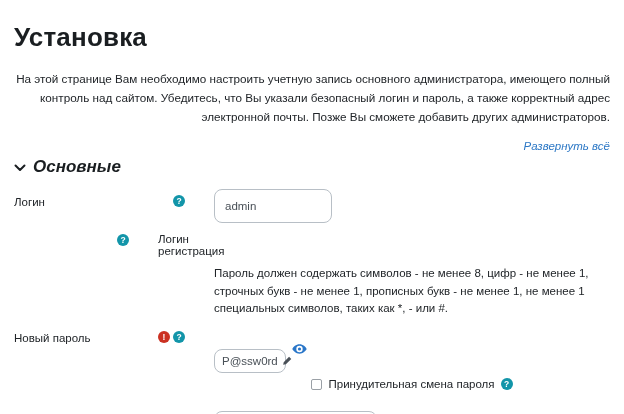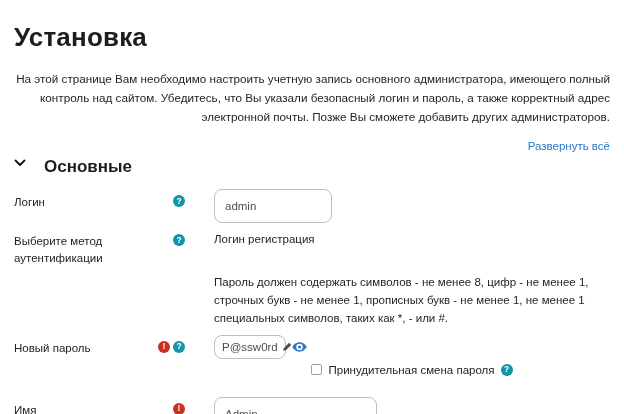--- a/index.html
+++ b/index.html
@@ -31,7 +31,7 @@
     text-align: right;
     font-size: 11.5px;
   }
-  .expand-link { color: #2b77c5; text-decoration: none; cursor: pointer; }
+  .expand-link { color: #2b77c5; text-decoration: none; cursor: pointer; font-style: italic; }
 
   .section-header {
     margin-top: 5px;

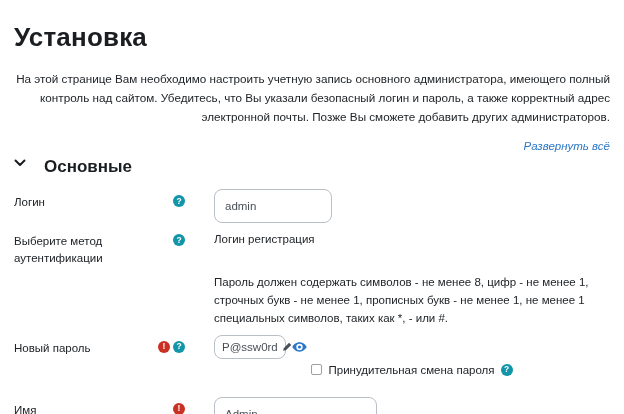--- a/index.html
+++ b/index.html
@@ -36,9 +36,10 @@
   .section-header {
     margin-top: 5px;
     display: flex;
-    align-items: flex-start;
-    gap: 18px;
+    align-items: center;
+    gap: 7px;
     cursor: pointer;
+    font-style: italic;
   }
   .section-header .chev { display: inline-flex; margin-top: 2px; }
   .section-title { font-size: 17px; font-weight: bold; color: #1a1e21; }

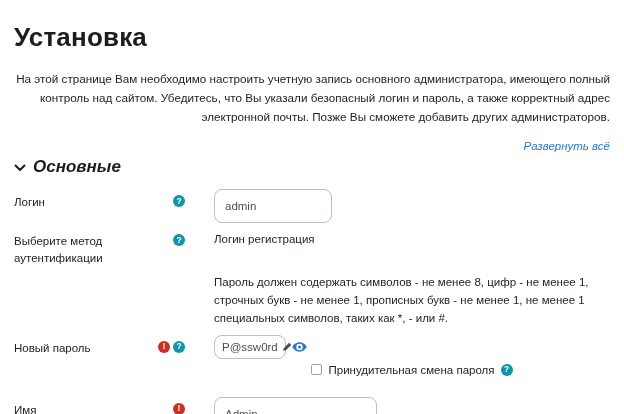--- a/index.html
+++ b/index.html
@@ -170,7 +170,6 @@
     </div>
 
     <div class="form-row">
-      <div class="lbl">Выберите метод аутентификации</div>
       <div class="icons">
         <span class="badge-ic help">?</span>
       </div>

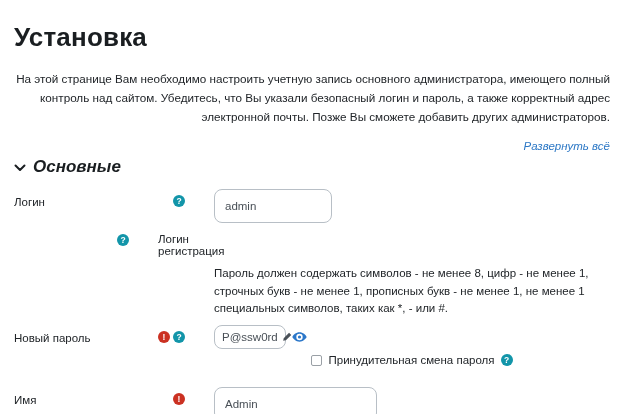--- a/index.html
+++ b/index.html
@@ -118,6 +118,7 @@
     align-items: center;
     gap: 4px;
     background: #fff;
+    margin-top: 24px;
   }
   .pwd-text { font-size: 11.5px; color: #495057; white-space: nowrap; }
   .eye-btn { display: inline-flex; align-items: center; cursor: pointer; background: none; border: none; padding: 0; }

